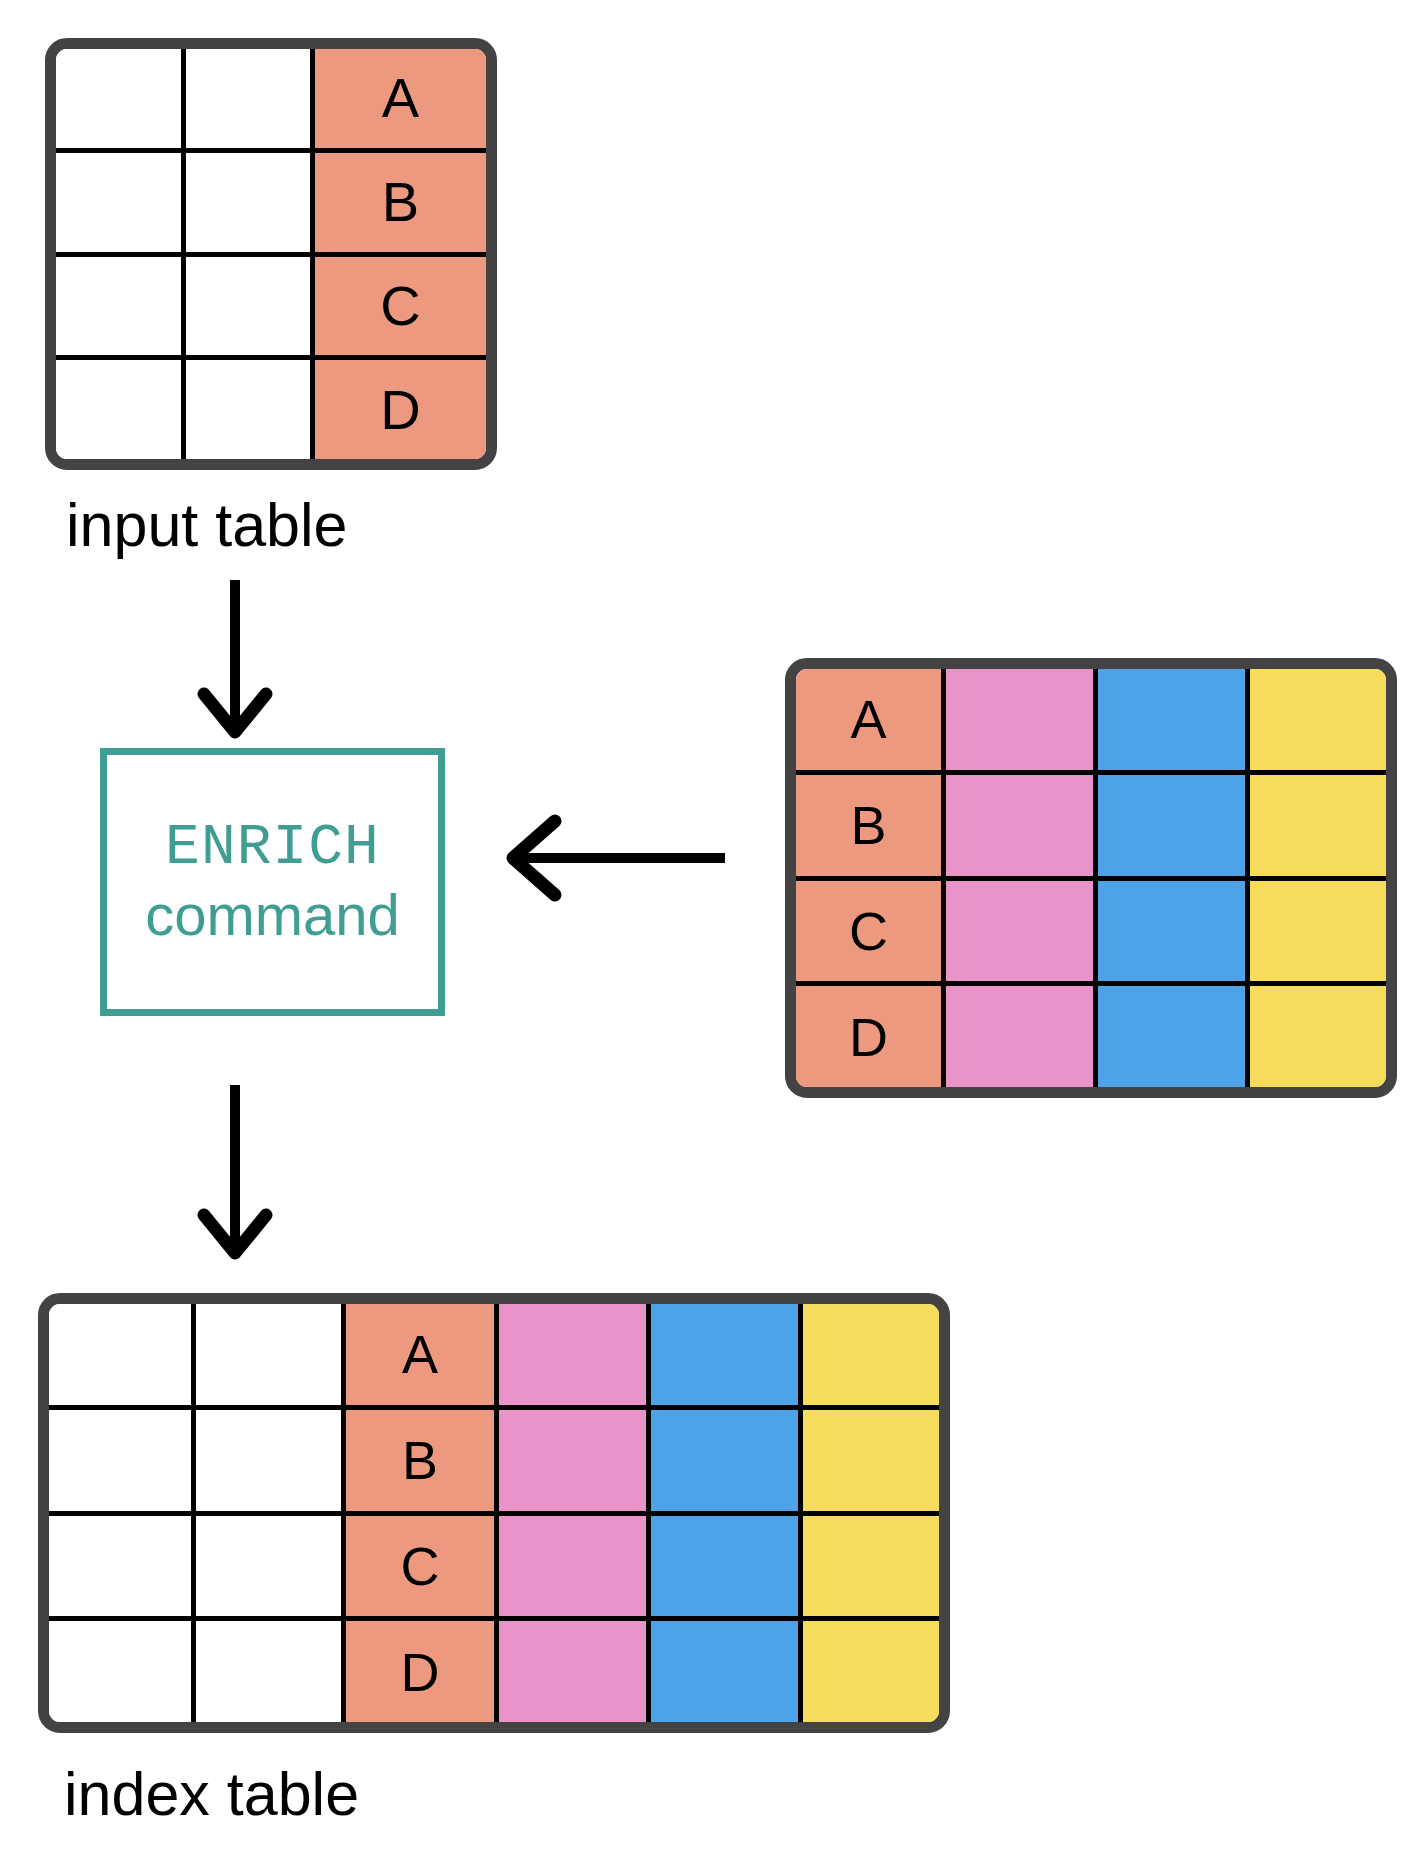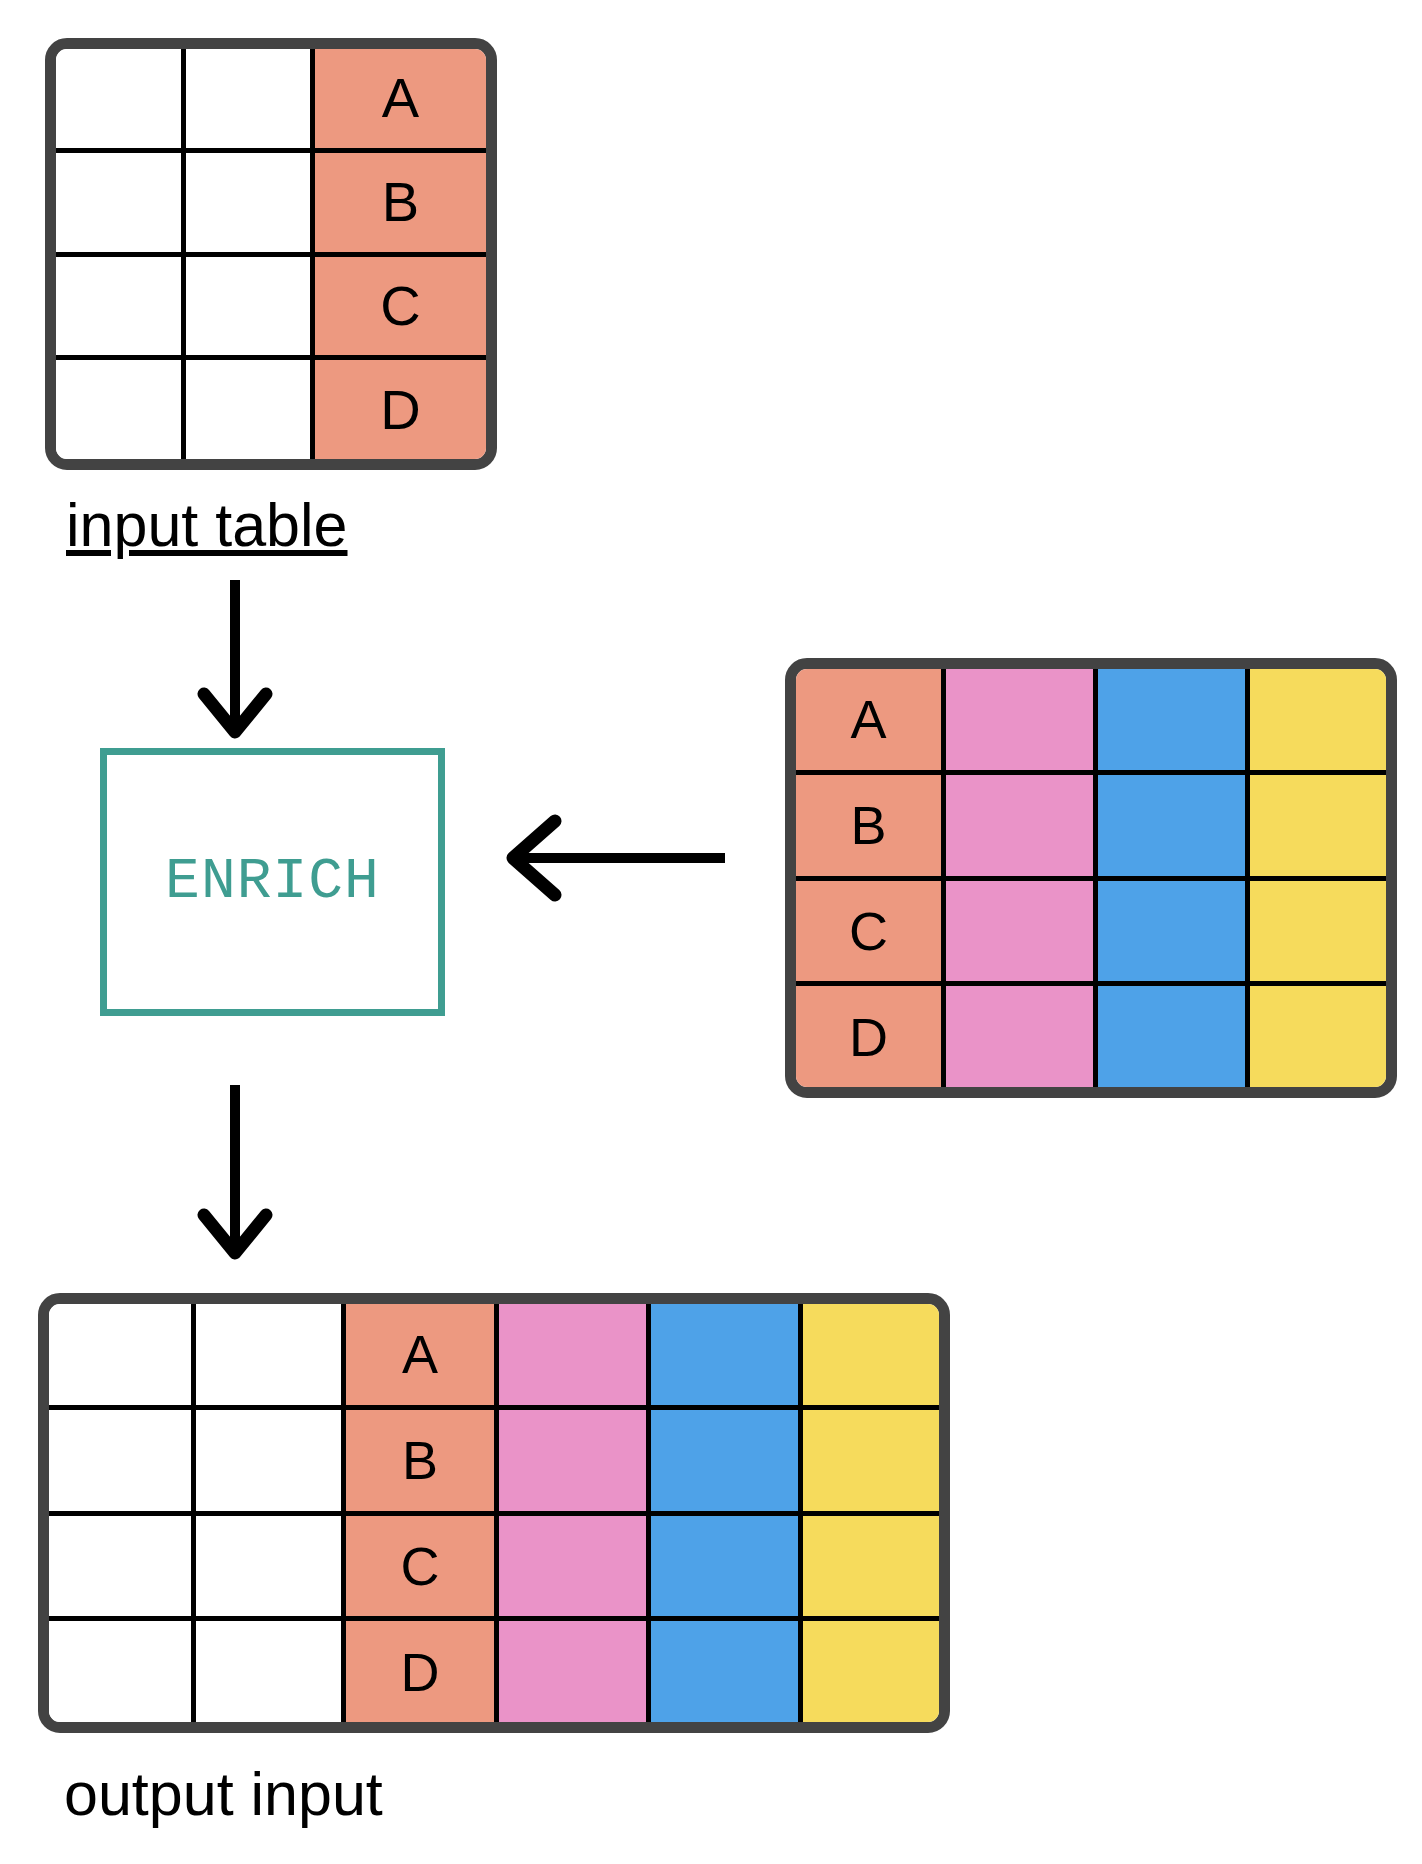--- a/index.html
+++ b/index.html
@@ -103,7 +103,7 @@
     white-space: nowrap;
     line-height: 1;
   }
-  #caption-input  { left: 66px;  top: 495px; text-decoration: underline; }
+  #caption-input  { left: 66px;  top: 495px; }
   #caption-enrich { left: 808px; top: 1117px; }
   #caption-output { left: 64px;  top: 1764px; }
 

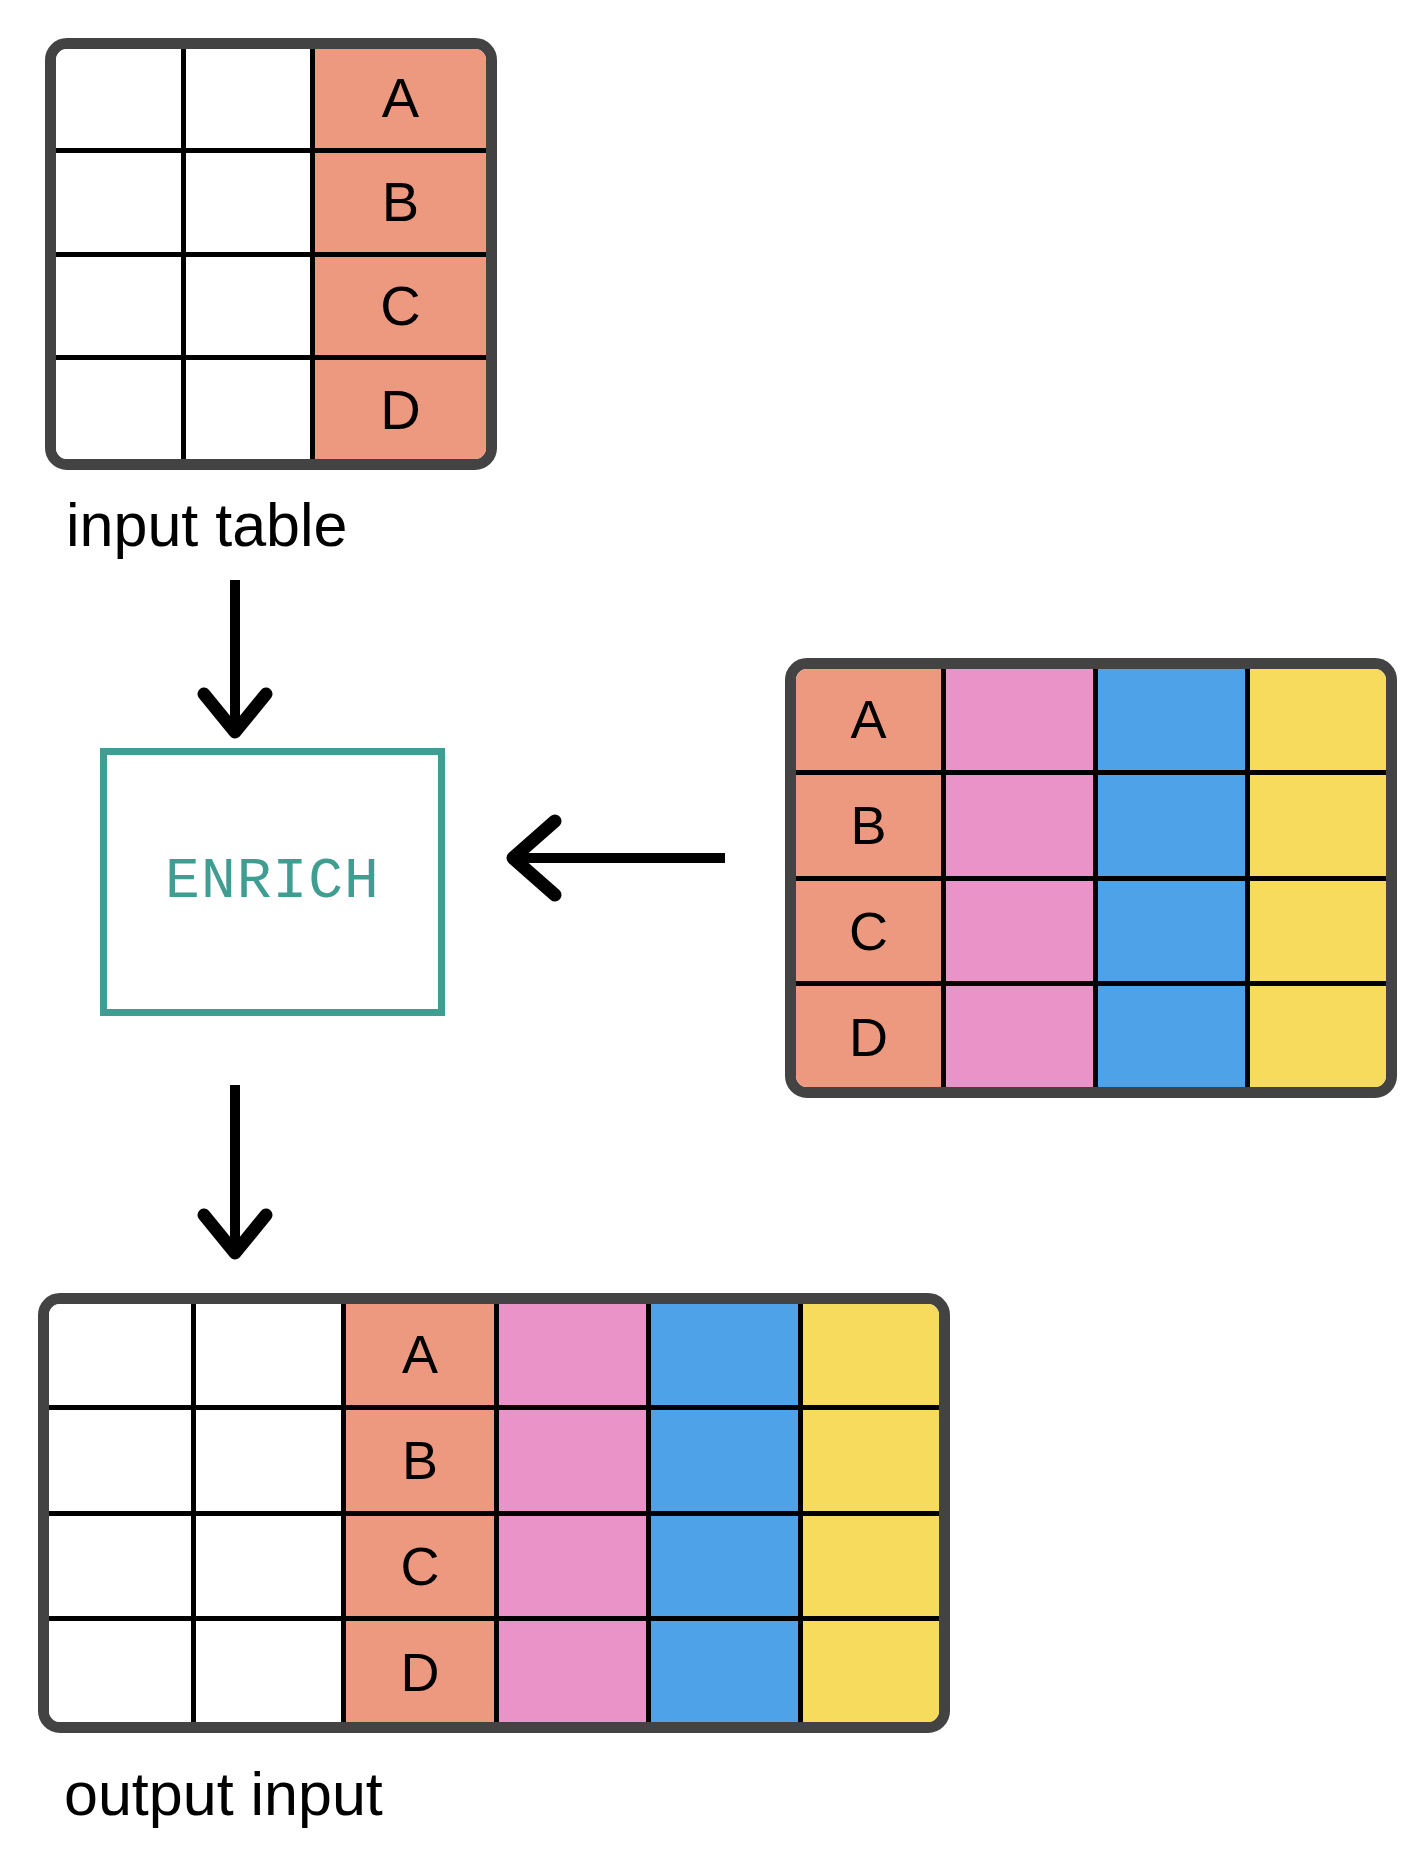--- a/index.html
+++ b/index.html
@@ -180,6 +180,7 @@
 
   <div id="enrich-command-box">
     <div id="enrich-command-keyword">ENRICH</div>
+    <div id="enrich-command-word">command</div>
   </div>
 
   <svg class="arrow-svg" id="arrow-index-to-command" viewBox="0 0 230 110">

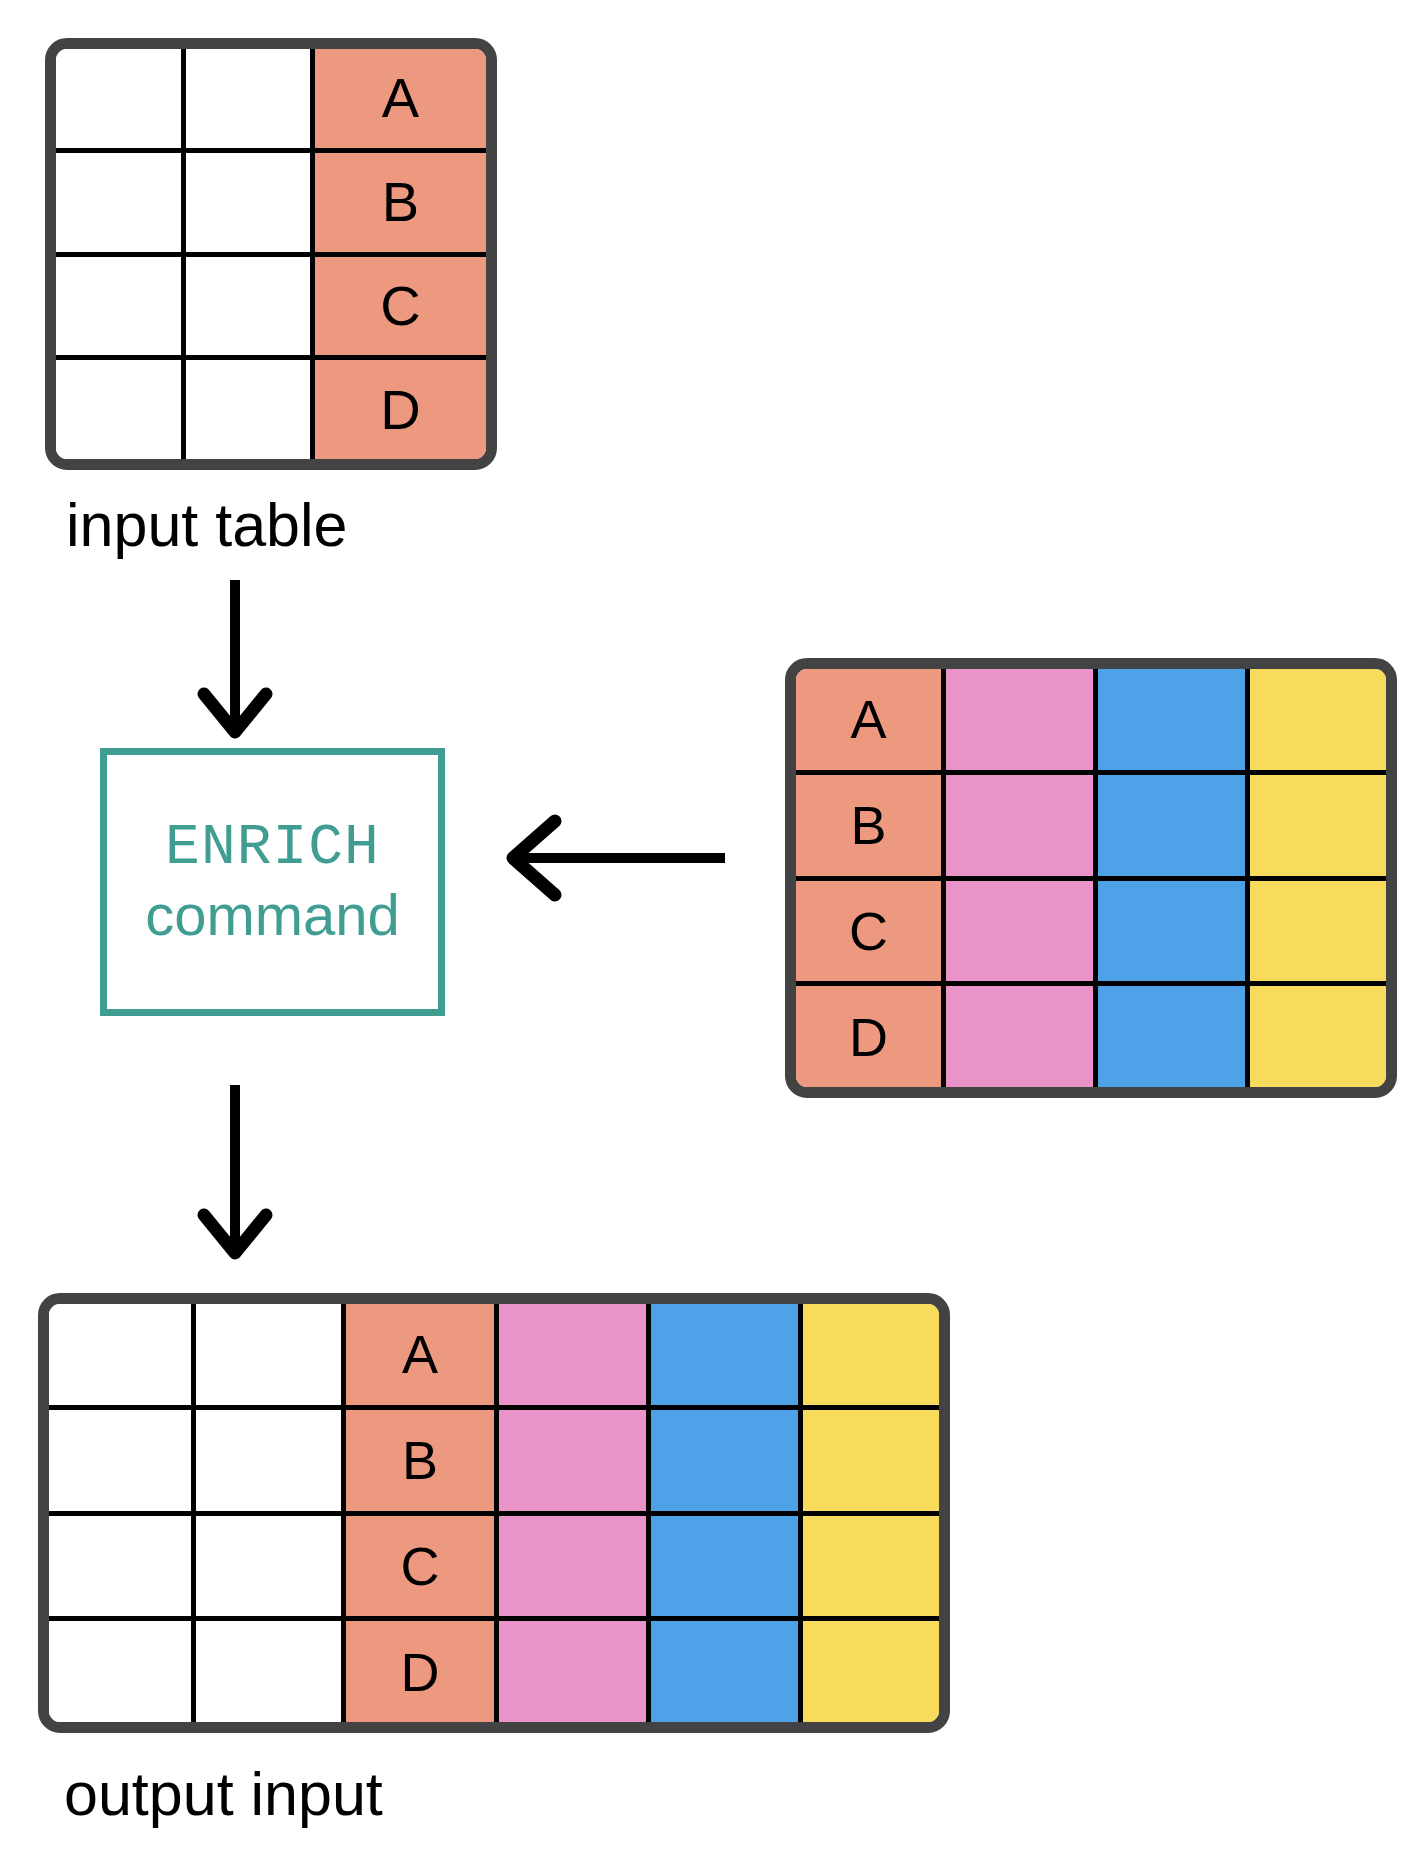--- a/index.html
+++ b/index.html
@@ -256,7 +256,7 @@
     </div>
   </div>
 
-  <div class="caption" id="caption-output">output input</div>
+  <div class="caption" id="caption-output">index table</div>
 
 </div>
 

